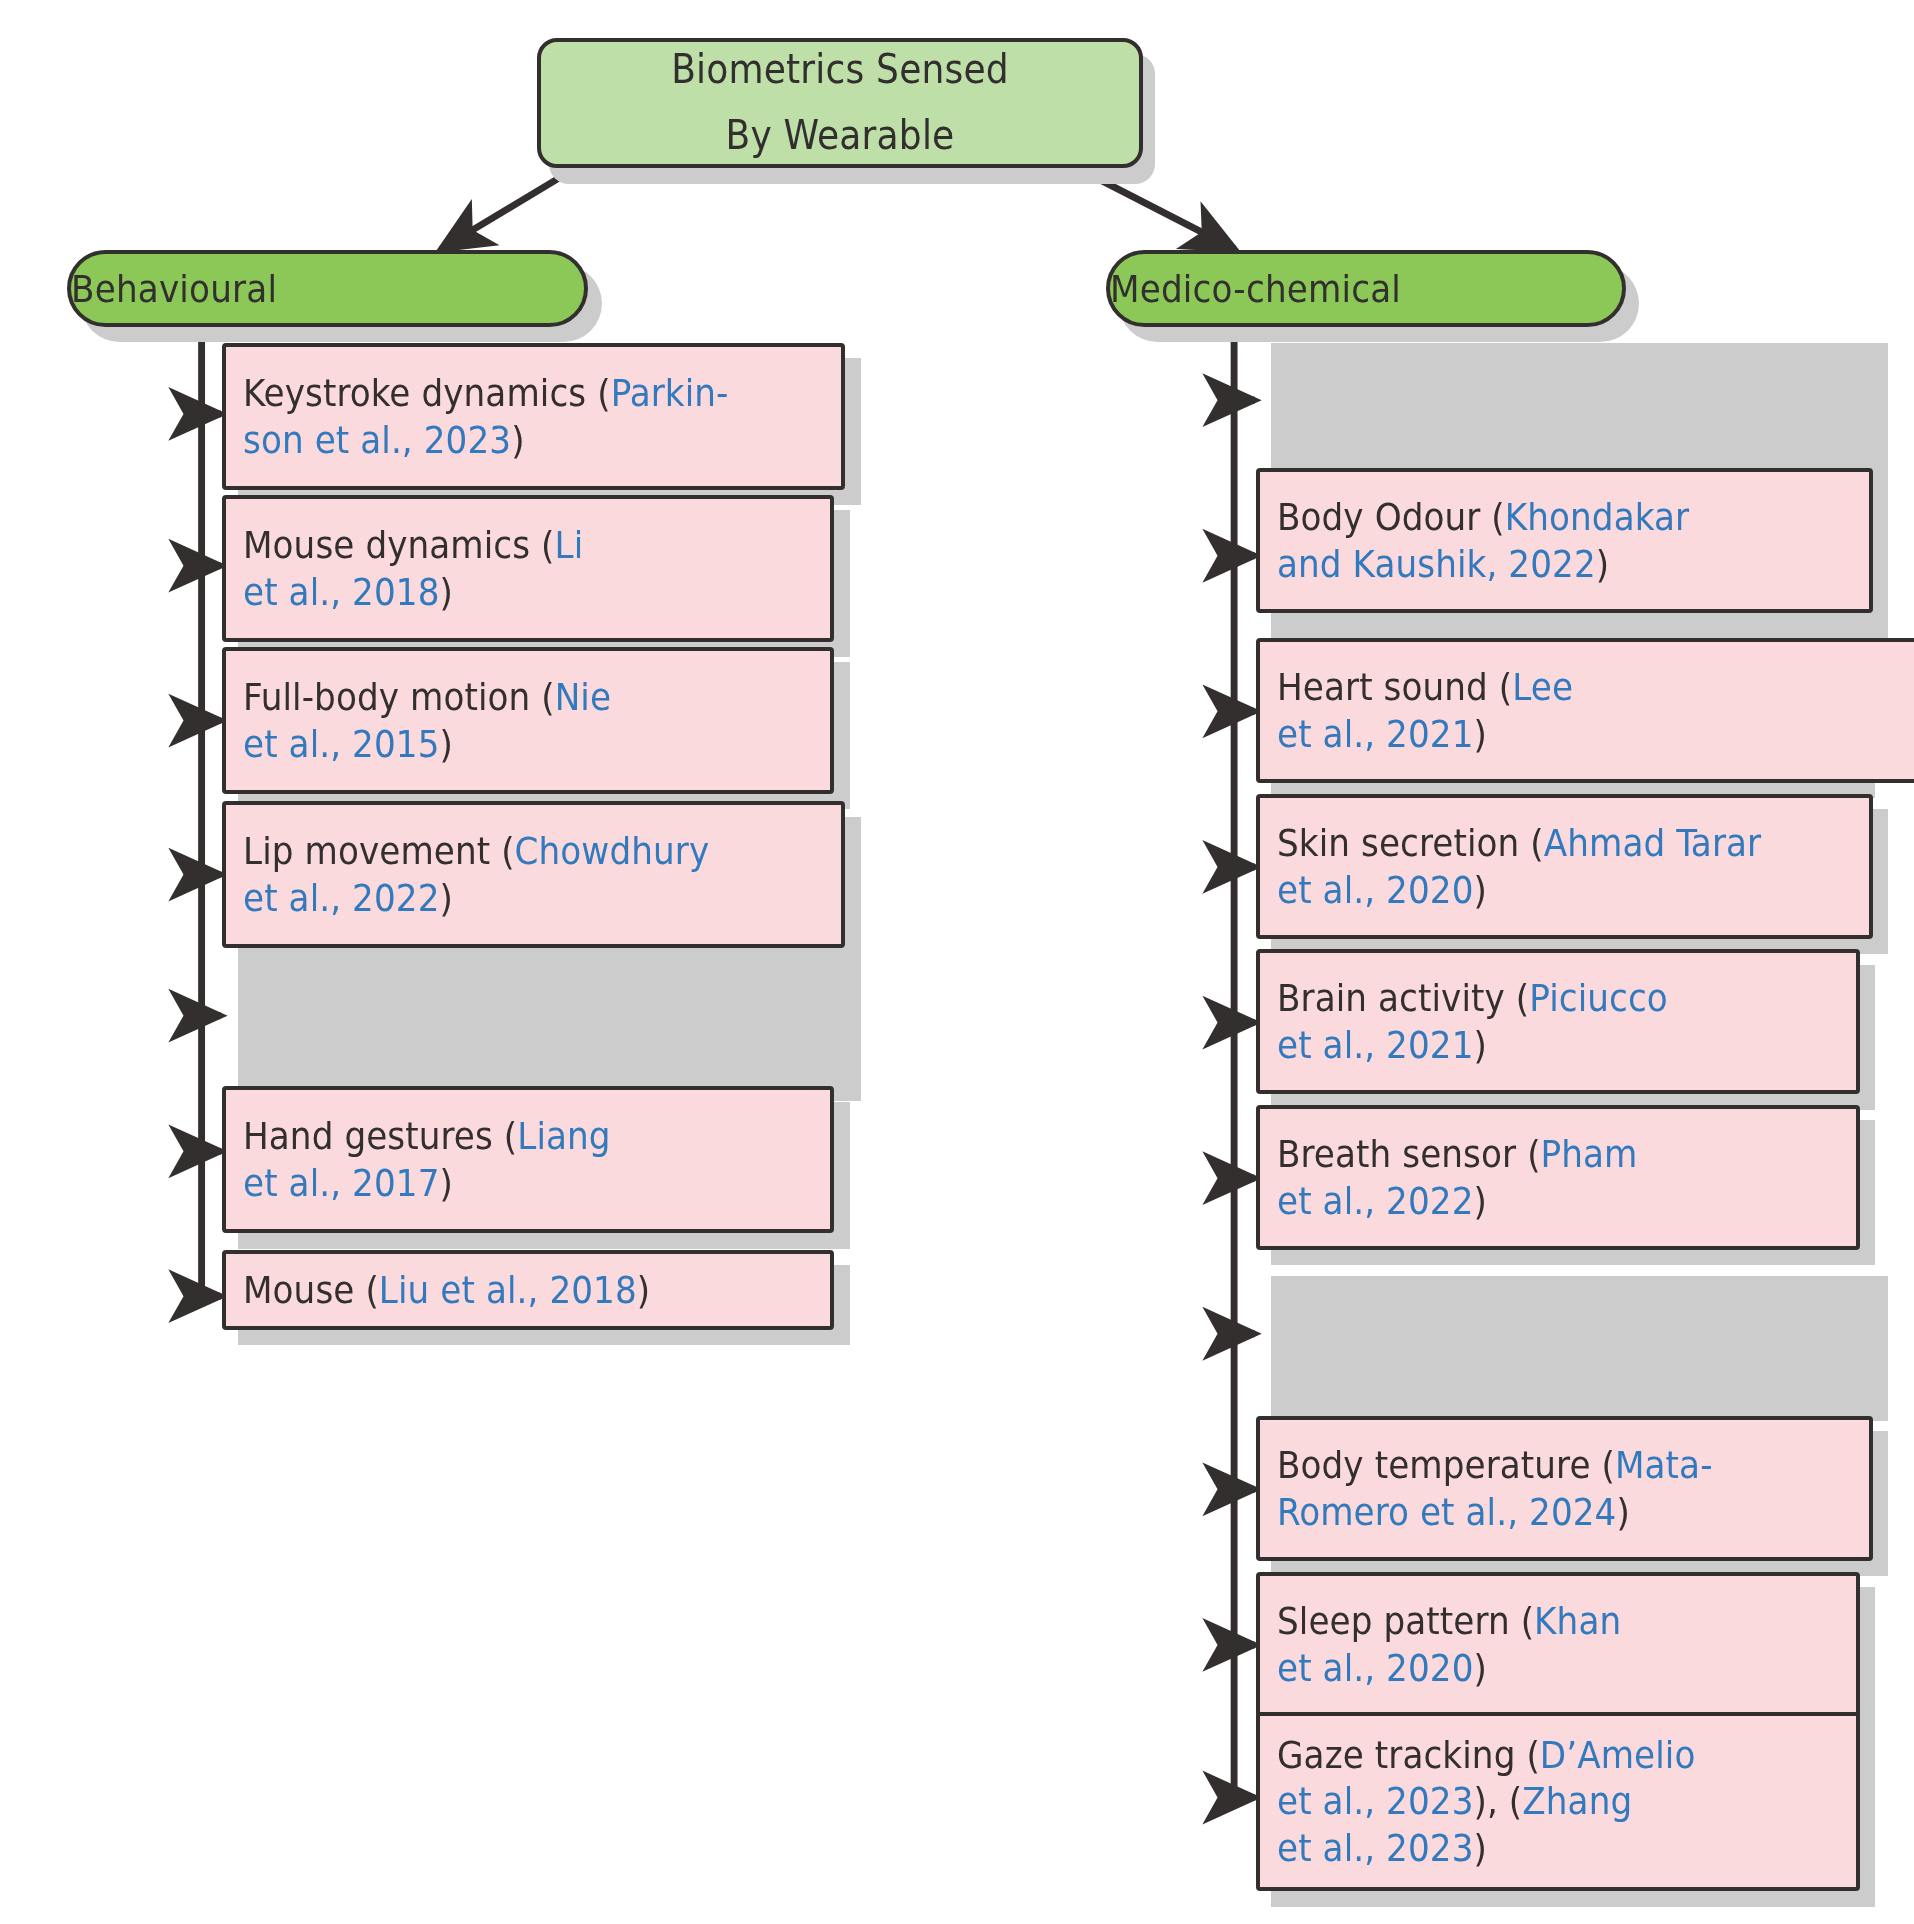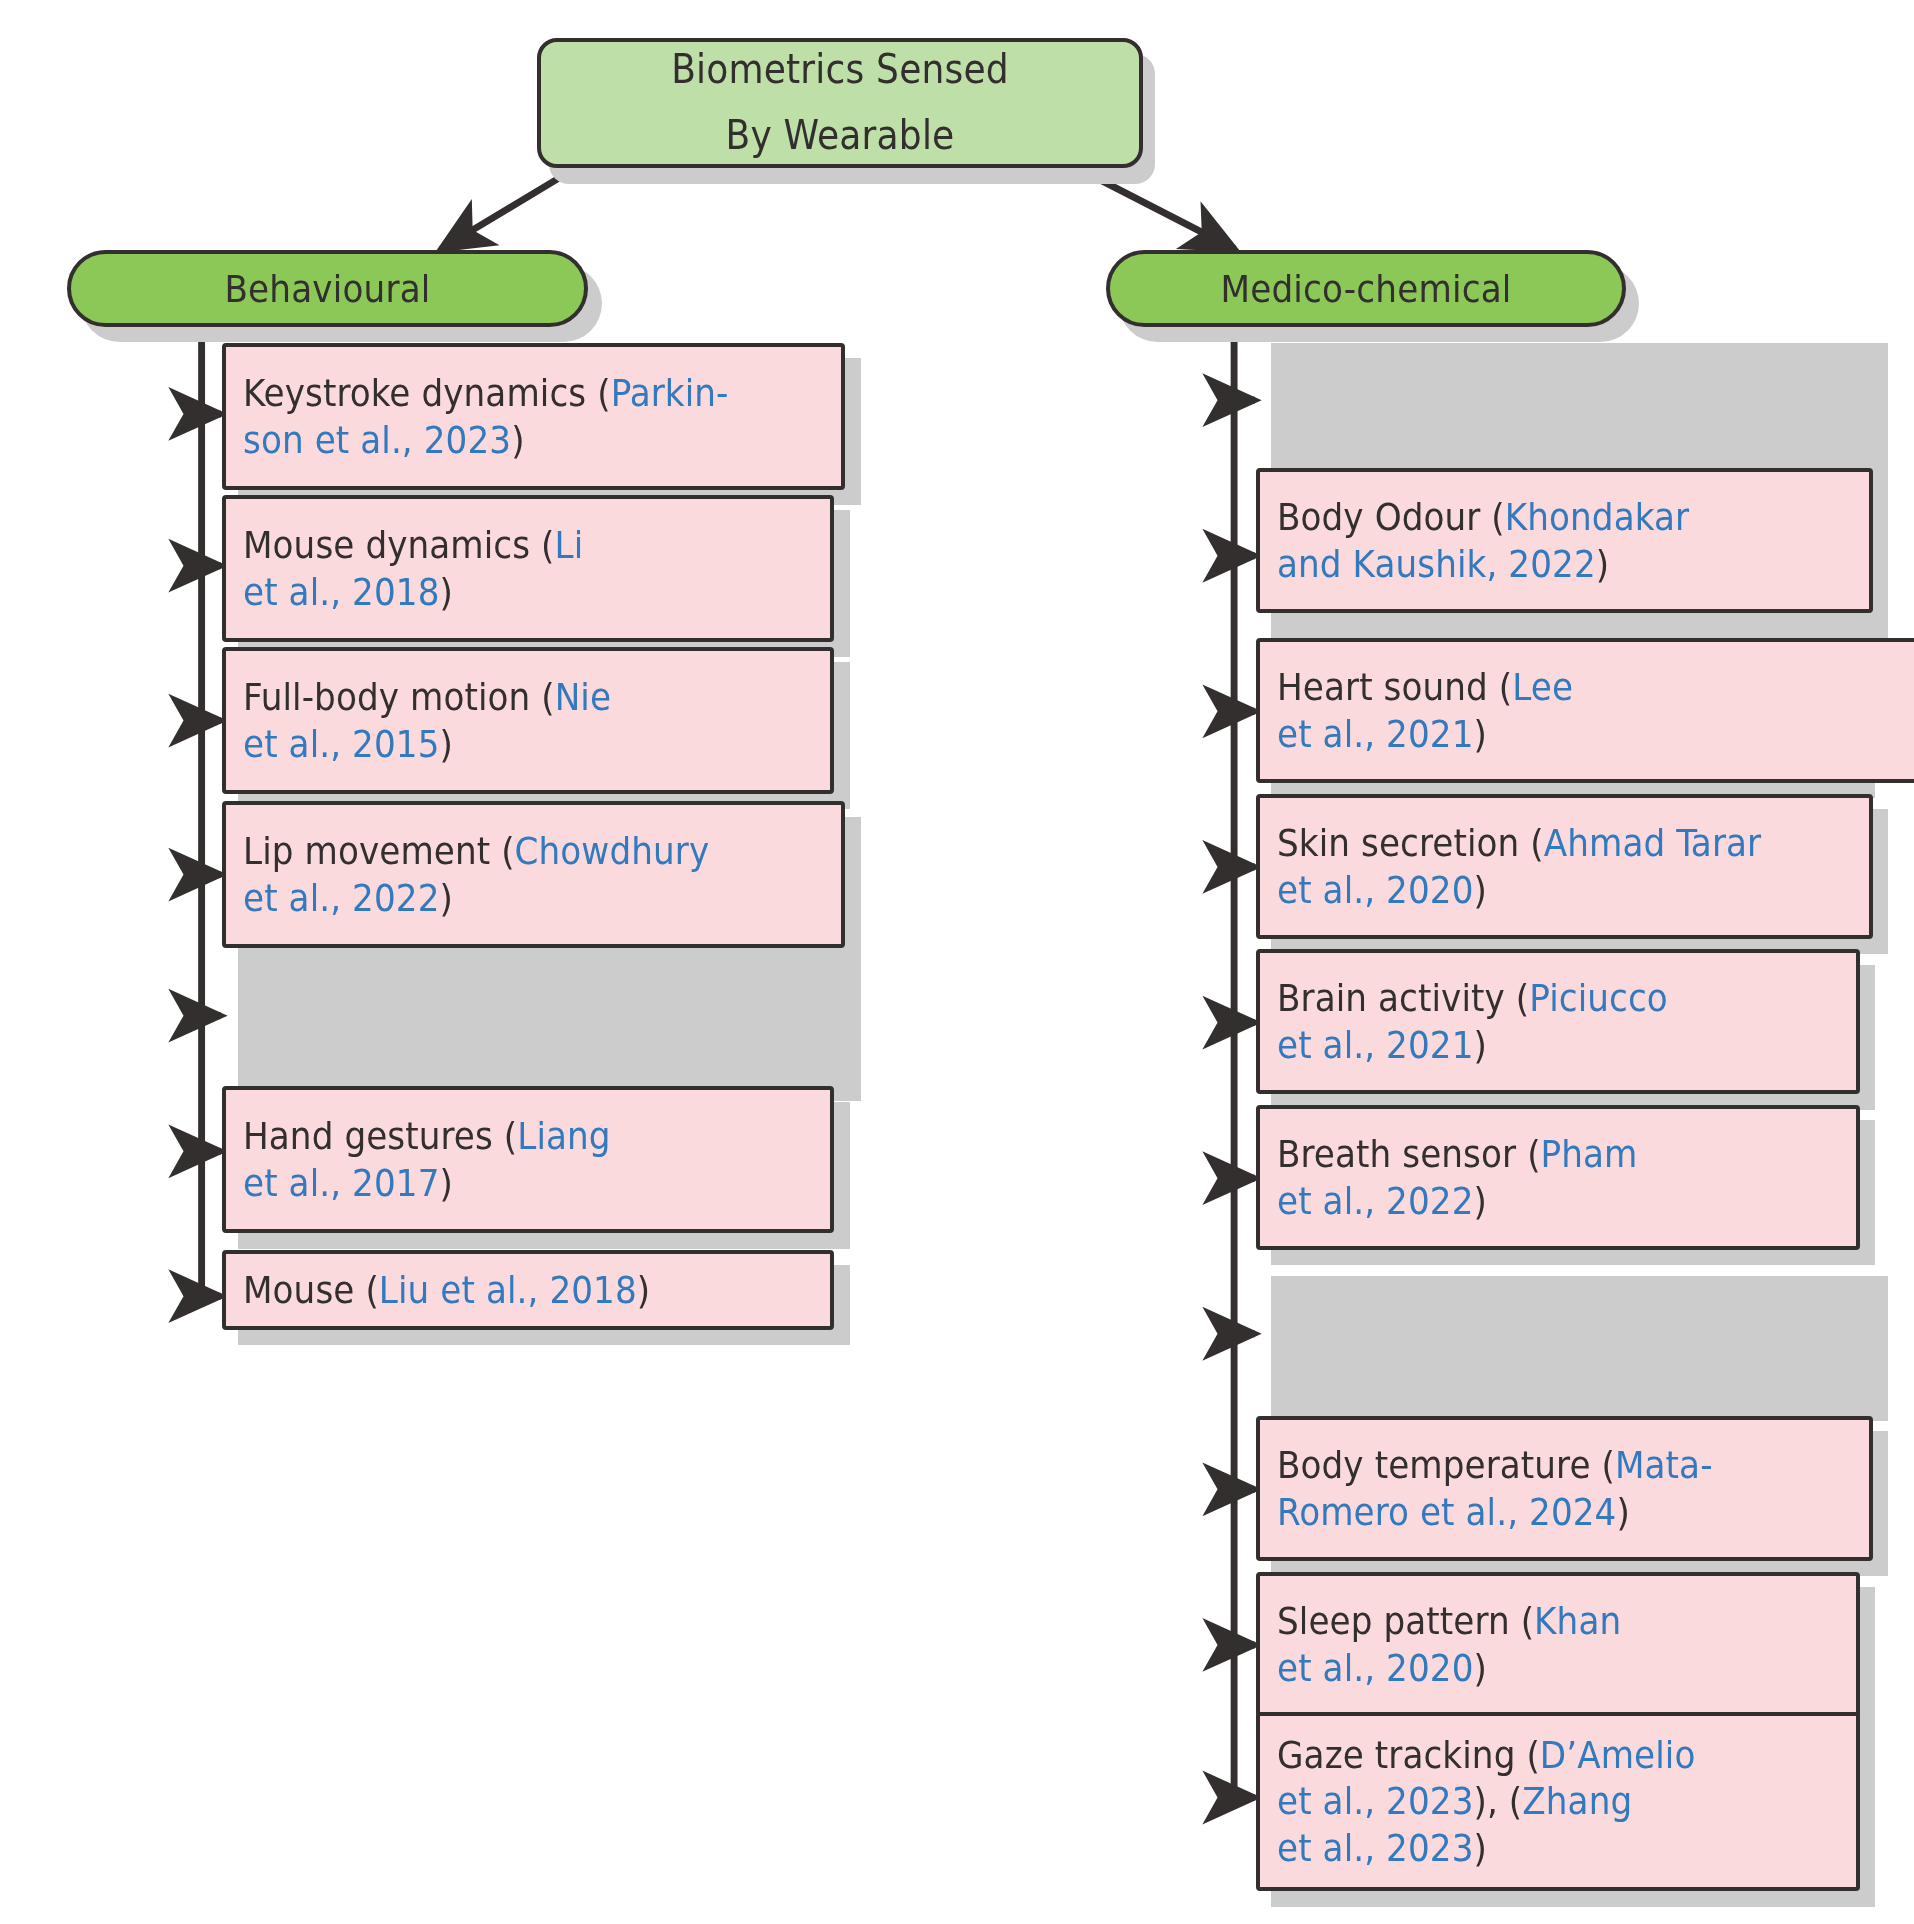--- a/index.html
+++ b/index.html
@@ -66,7 +66,6 @@
     border-radius: 44px;
     display: flex;
     align-items: center;
-    justify-content: center;
     color: #332f2f;
     font-size: 38px;
     letter-spacing: 0.2px;

